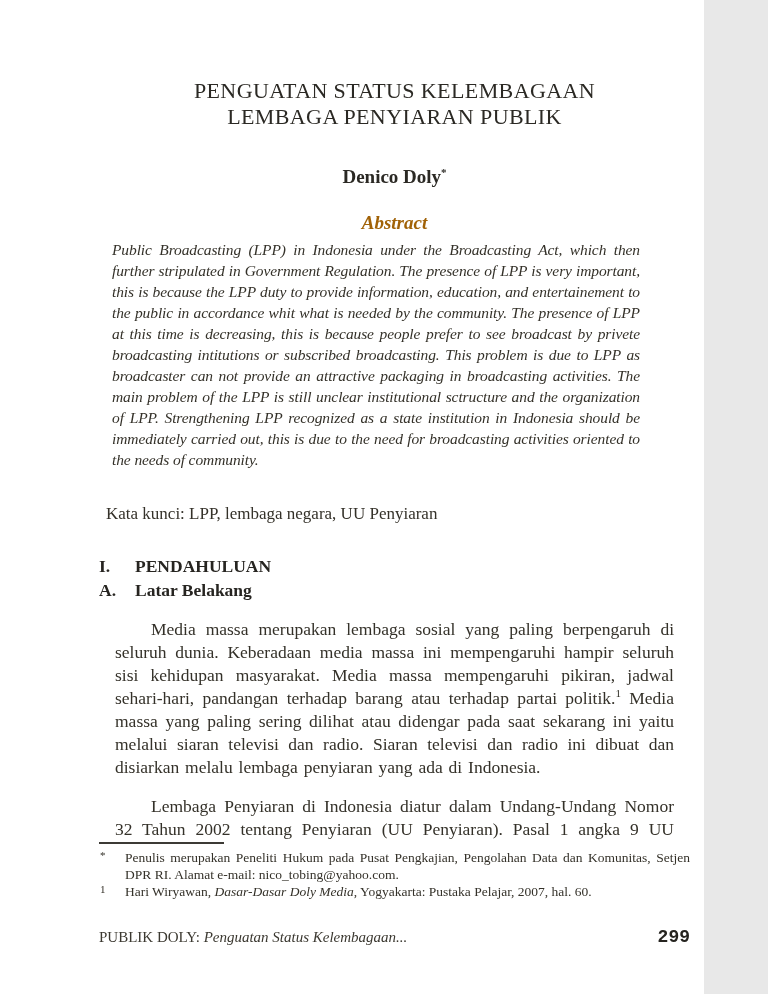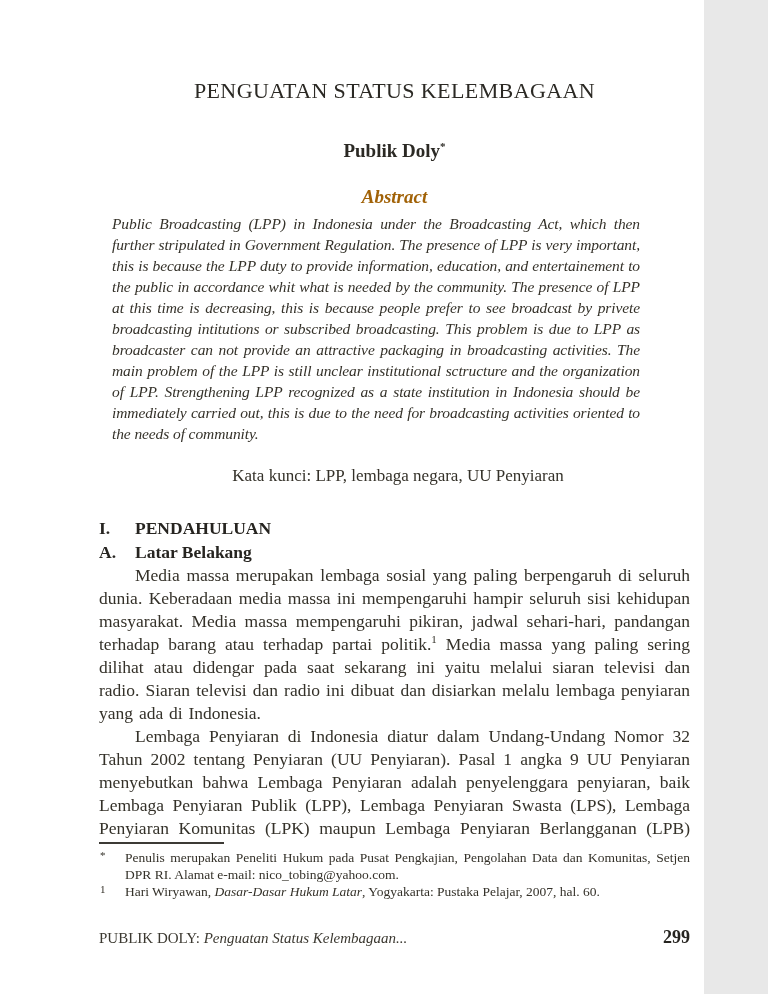--- a/index.html
+++ b/index.html
@@ -158,6 +158,7 @@
 
     <div class="title">
       <div>PENGUATAN STATUS KELEMBAGAAN</div>
+      <div>LEMBAGA PENYIARAN PUBLIK</div>
     </div>
 
     <div class="author"><span>Publik Doly</span><sup>*</sup></div>

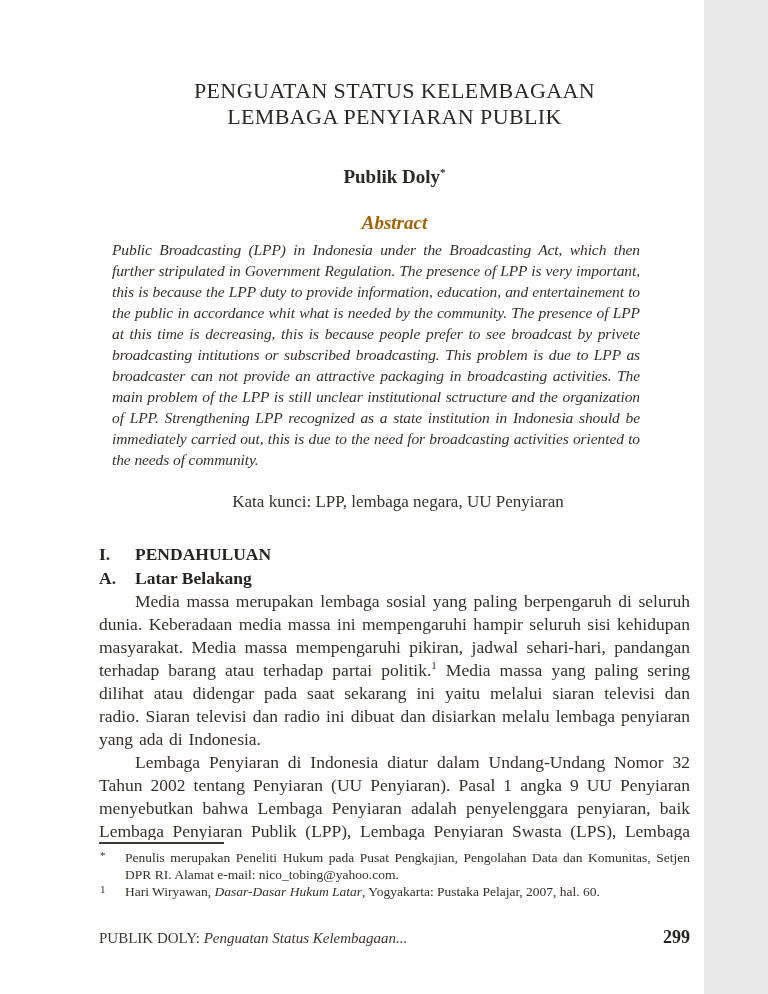--- a/index.html
+++ b/index.html
@@ -161,7 +161,7 @@
       <div>LEMBAGA PENYIARAN PUBLIK</div>
     </div>
 
-    <div class="author"><span>Publik Doly</span><sup>*</sup></div>
+    <div class="author"><span>Denico Doly</span><sup>*</sup></div>
 
     <div class="abstract-heading">Abstract</div>
 

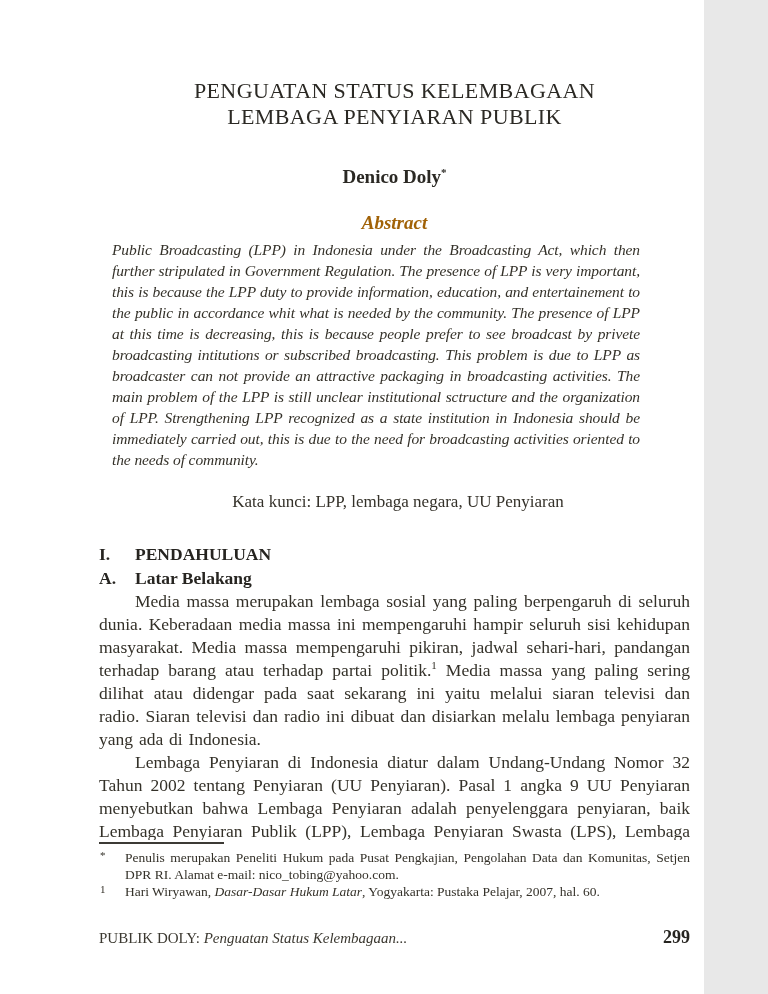--- a/index.html
+++ b/index.html
@@ -64,10 +64,9 @@
     letter-spacing: -0.1px;
   }
   .keywords {
-    margin-top: 22px;
+    margin-top: 34px;
     margin-left: 7px;
     font-size: 17px;
-    text-align: center;
   }
   .heading-row {
     display: flex;

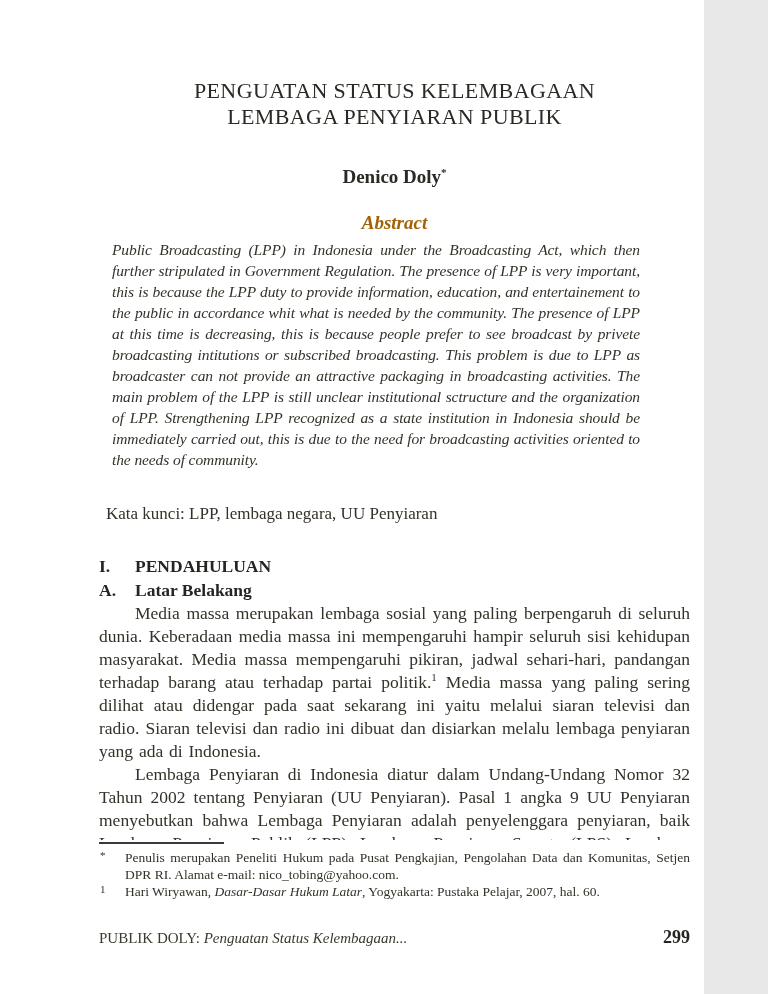--- a/index.html
+++ b/index.html
@@ -87,7 +87,7 @@
     line-height: 23px;
     text-align: justify;
     word-spacing: 1.5px;
-    margin: 0;
+    margin: 16px;
   }
   .body-para.indent {
     text-indent: 36px;

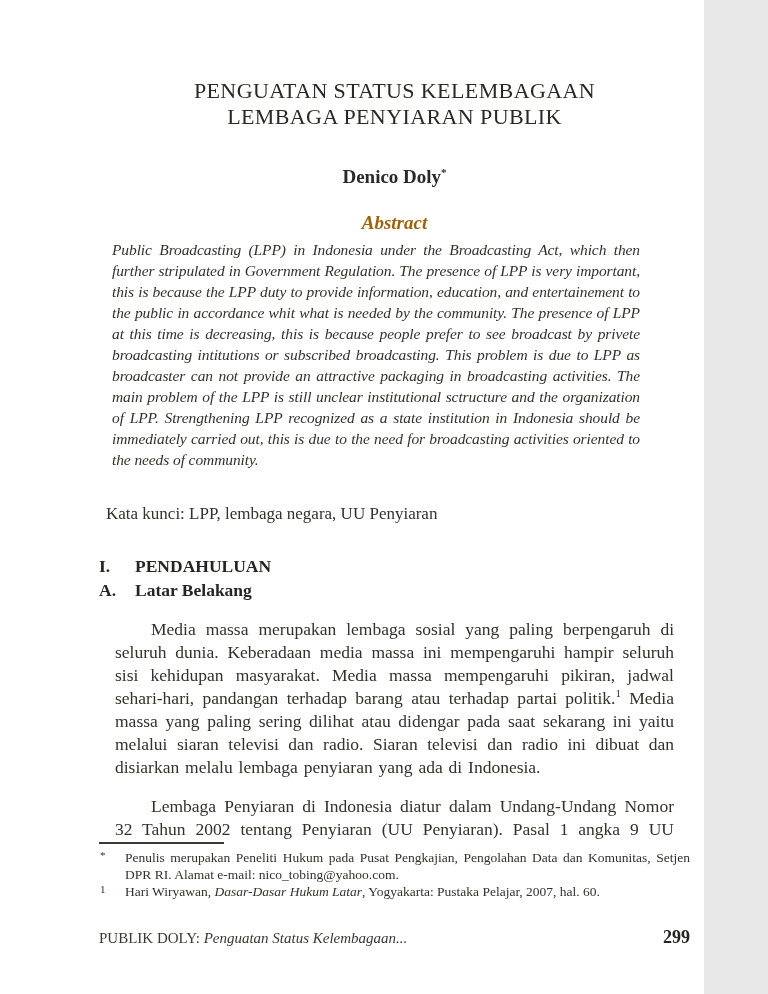--- a/index.html
+++ b/index.html
@@ -193,7 +193,7 @@
     </div>
     <div class="footnote">
       <span class="marker">1</span>
-      <span>Hari Wiryawan, </span><span class="it">Dasar-Dasar Hukum Latar</span><span>, Yogyakarta: Pustaka Pelajar, 2007, hal. 60.</span>
+      <span>Hari Wiryawan, </span><span class="it">Dasar-Dasar Doly Media</span><span>, Yogyakarta: Pustaka Pelajar, 2007, hal. 60.</span>
     </div>
   </div>
 

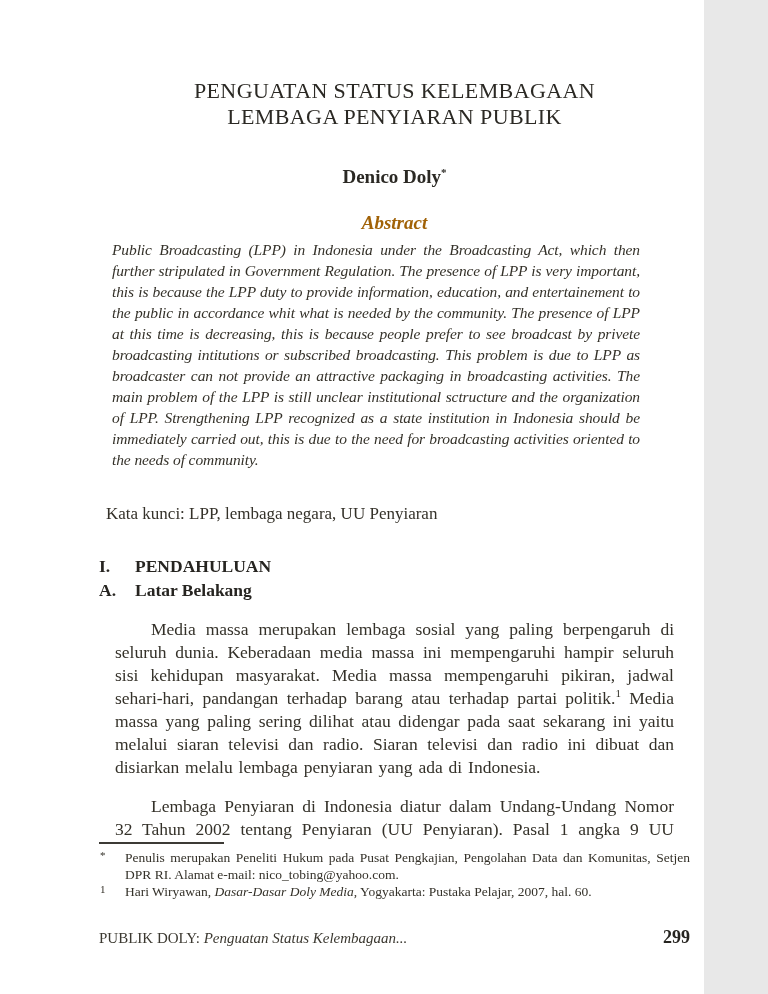--- a/index.html
+++ b/index.html
@@ -146,6 +146,7 @@
     font-size: 18px;
     font-weight: 700;
     color: #262420;
+    font-family: Liberation Mono, monospace;
   }
 </style>
 </head>

